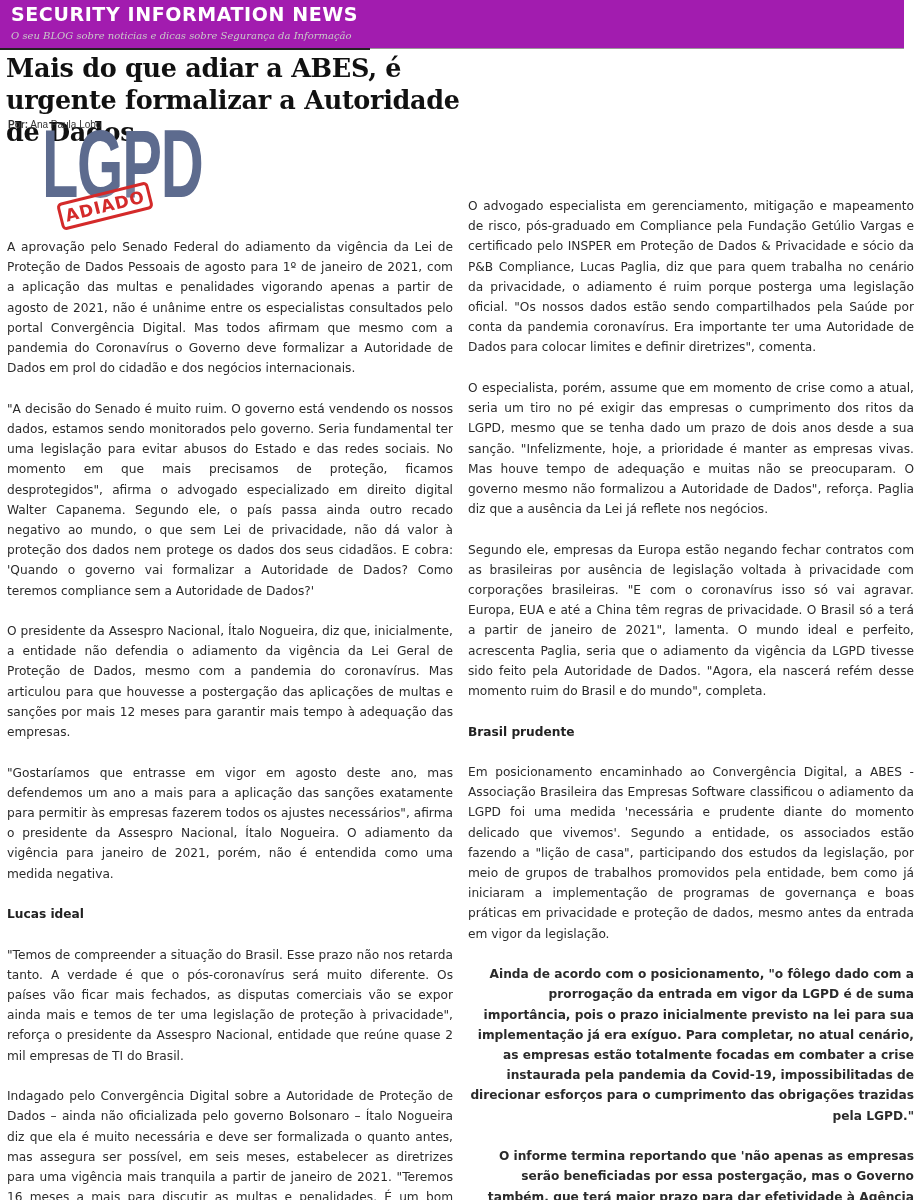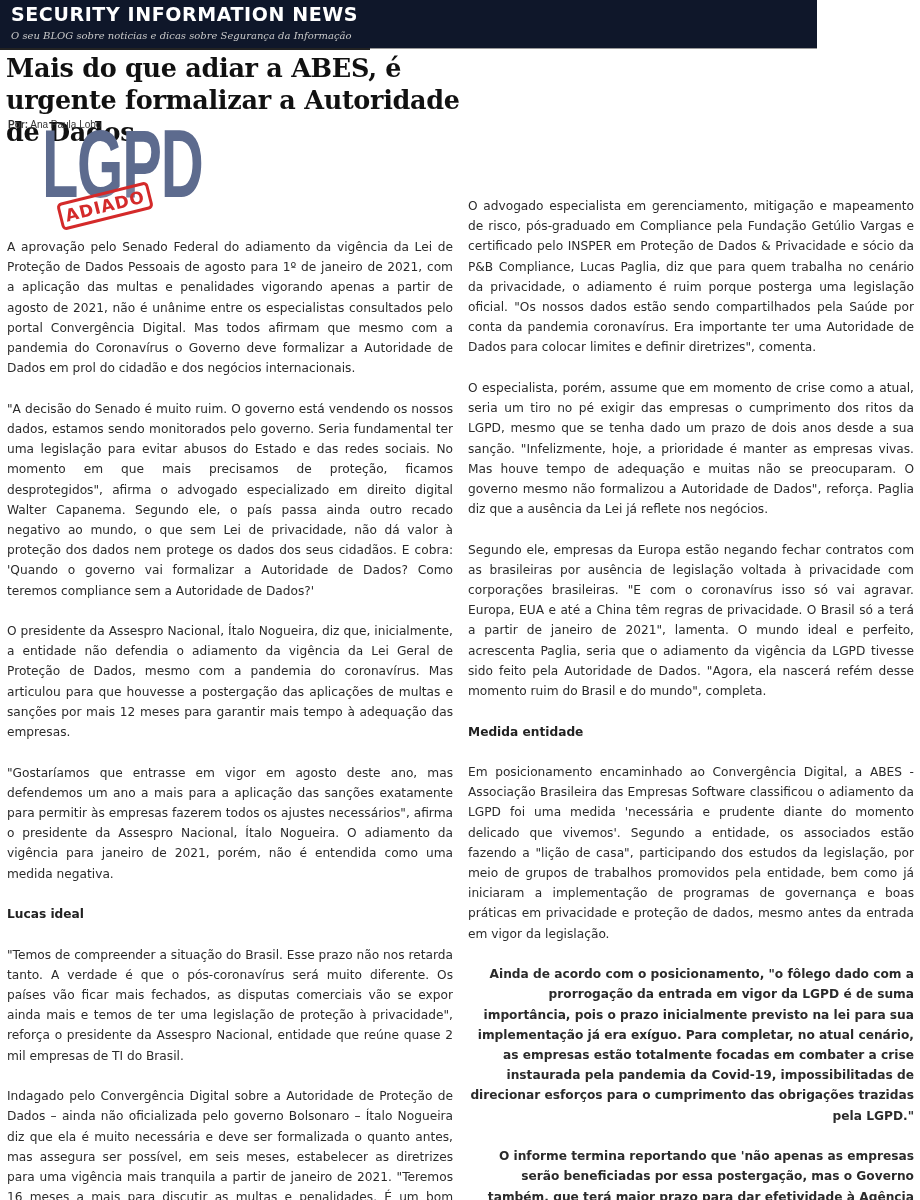--- a/index.html
+++ b/index.html
@@ -18,9 +18,9 @@
     .header-bar {
       position: absolute;
       left: 0; top: 0;
-      width: 817px;
+      width: 904px;
       height: 48px;
-      background: #0f172a;
+      background: #a21caf;
       border-bottom: 1px solid #9a9a9a;
     }
     .header-bar .under-left {

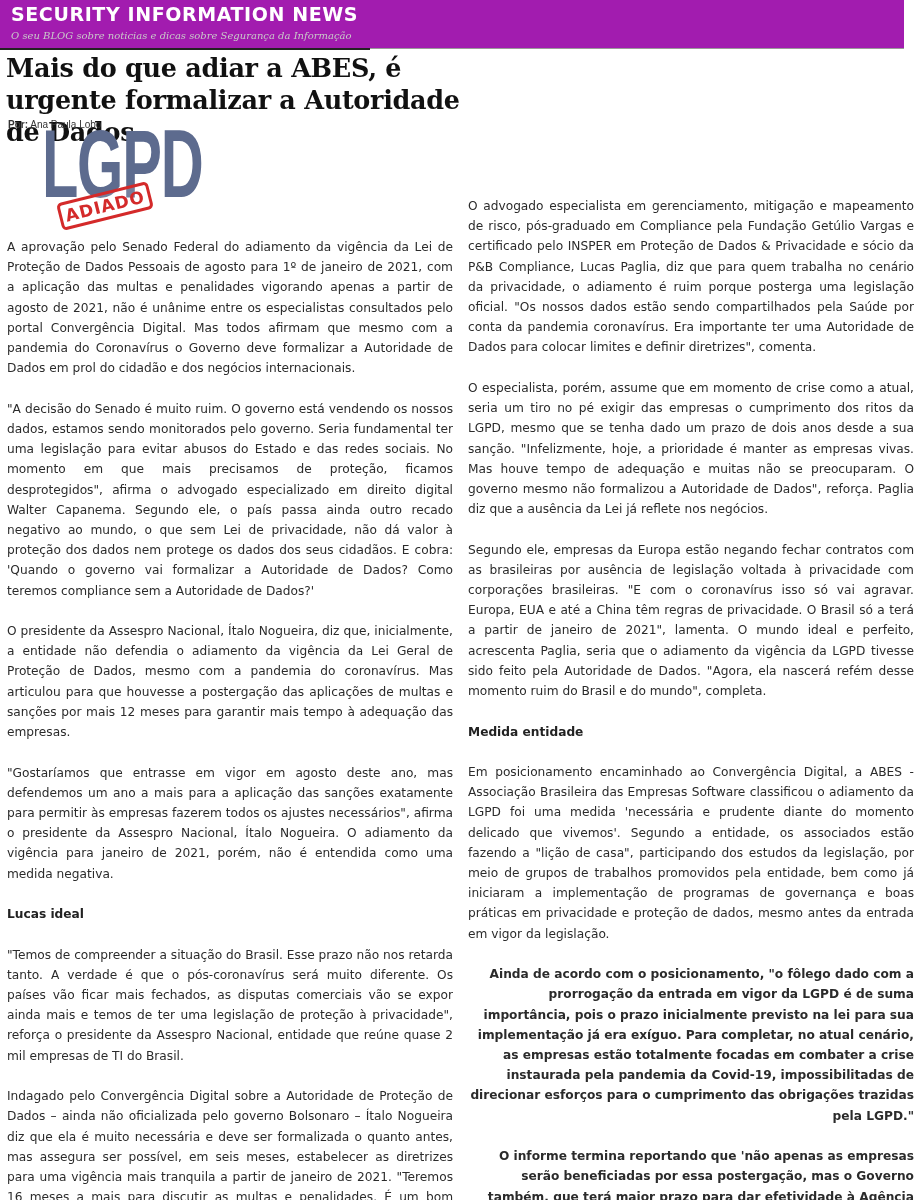--- a/index.html
+++ b/index.html
@@ -168,7 +168,7 @@
     <p>O advogado especialista em gerenciamento, mitigação e mapeamento de risco, pós-graduado em Compliance pela Fundação Getúlio Vargas e certificado pelo INSPER em Proteção de Dados &amp; Privacidade e sócio da P&amp;B Compliance, Lucas Paglia, diz que para quem trabalha no cenário da privacidade, o adiamento é ruim porque posterga uma legislação oficial. "Os nossos dados estão sendo compartilhados pela Saúde por conta da pandemia coronavírus. Era importante ter uma Autoridade de Dados para colocar limites e definir diretrizes", comenta.</p>
     <p>O especialista, porém, assume que em momento de crise como a atual, seria um tiro no pé exigir das empresas o cumprimento dos ritos da LGPD, mesmo que se tenha dado um prazo de dois anos desde a sua sanção. "Infelizmente, hoje, a prioridade é manter as empresas vivas. Mas houve tempo de adequação e muitas não se preocuparam. O governo mesmo não formalizou a Autoridade de Dados", reforça. Paglia diz que a ausência da Lei já reflete nos negócios.</p>
     <p>Segundo ele, empresas da Europa estão negando fechar contratos com as brasileiras por ausência de legislação voltada à privacidade com corporações brasileiras. "E com o coronavírus isso só vai agravar. Europa, EUA e até a China têm regras de privacidade. O Brasil só a terá a partir de janeiro de 2021", lamenta. O mundo ideal e perfeito, acrescenta Paglia, seria que o adiamento da vigência da LGPD tivesse sido feito pela Autoridade de Dados. "Agora, ela nascerá refém desse momento ruim do Brasil e do mundo", completa.</p>
-    <h3>Medida entidade</h3>
+    <h3>Brasil prudente</h3>
     <p>Em posicionamento encaminhado ao Convergência Digital, a ABES -Associação Brasileira das Empresas Software classificou o adiamento da LGPD foi uma medida 'necessária e prudente diante do momento delicado que vivemos'. Segundo a entidade, os associados estão fazendo a "lição de casa", participando dos estudos da legislação, por meio de grupos de trabalhos promovidos pela entidade, bem como já iniciaram a implementação de programas de governança e boas práticas em privacidade e proteção de dados, mesmo antes da entrada em vigor da legislação.</p>
     <p class="ragged">Ainda de acordo com o posicionamento, "o fôlego dado com a prorrogação da entrada em vigor da LGPD é de suma importância, pois o prazo inicialmente previsto na lei para sua implementação já era exíguo. Para completar, no atual cenário, as empresas estão totalmente focadas em combater a crise instaurada pela pandemia da Covid-19, impossibilitadas de direcionar esforços para o cumprimento das obrigações trazidas pela LGPD."</p>
     <p class="ragged">O informe termina reportando que 'não apenas as empresas serão beneficiadas por essa postergação, mas o Governo também, que terá maior prazo para dar efetividade à Agência Nacional de Proteção de Dados (ANPD), a qual deverá ter o compromisso de promover a educação, a conscientização e a transparência, e ser formada por um colegiado cujos membros devem refletir pluralidade e tecnicidade, possibilitando a segurança jurídica ao setor empresarial e à sociedade civil. '</p>

